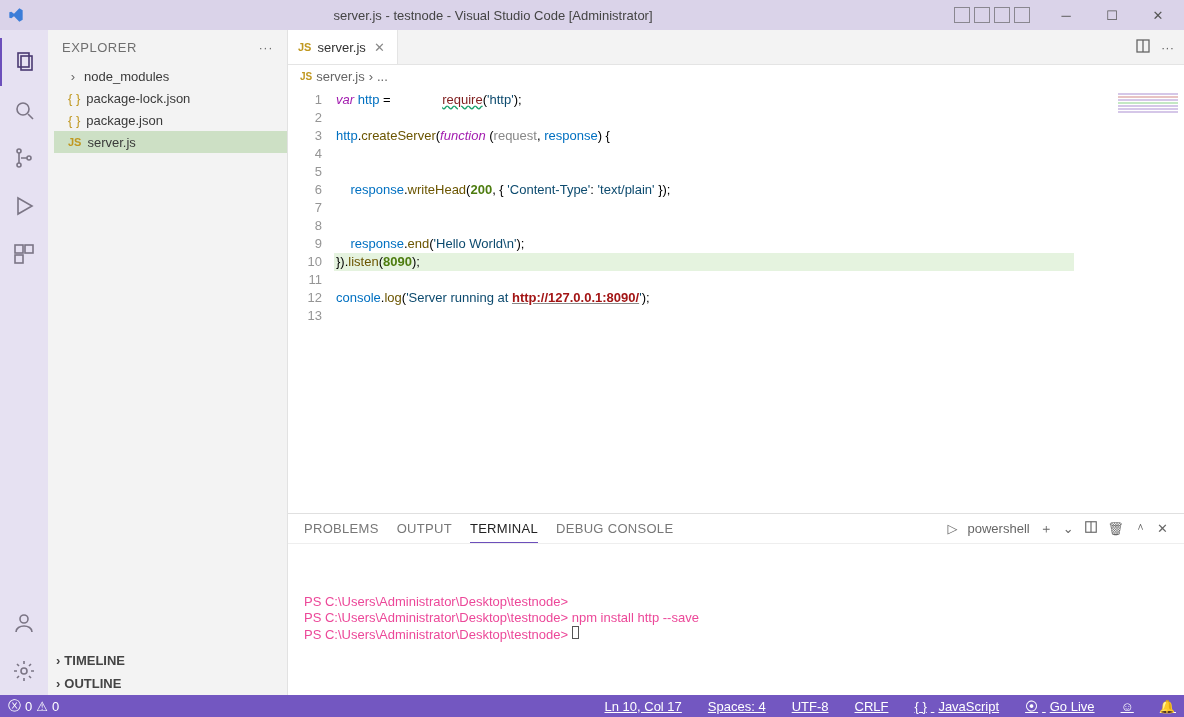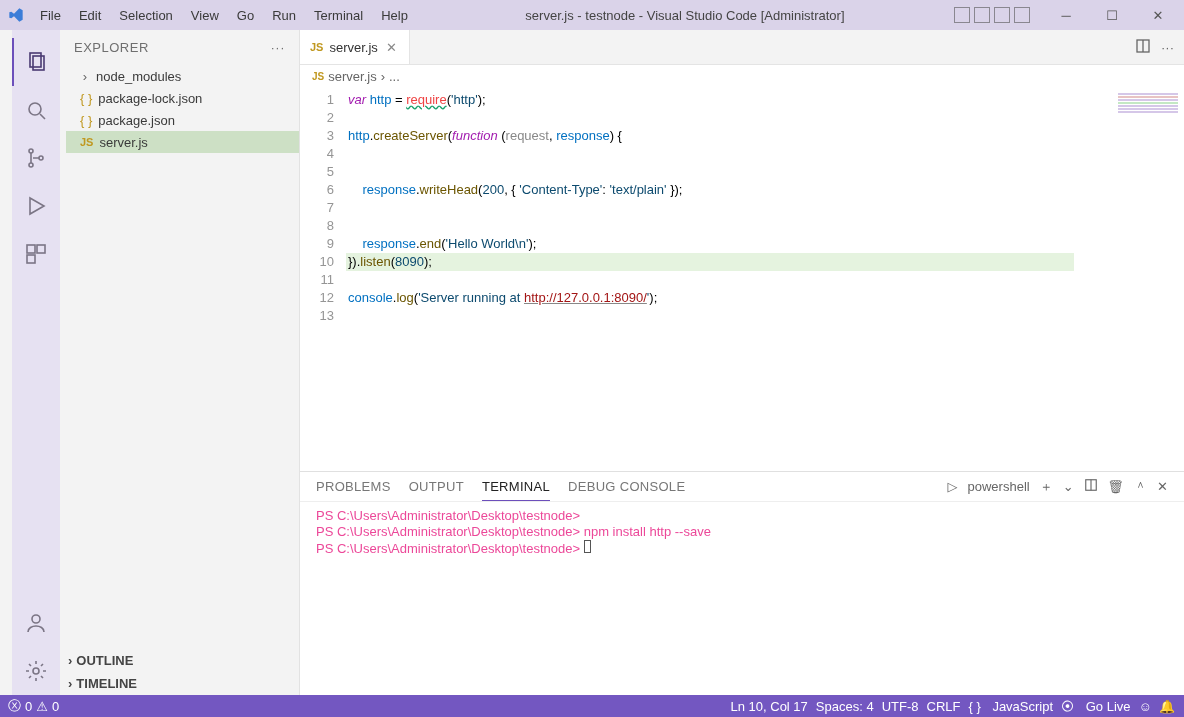--- a/index.html
+++ b/index.html
@@ -81,16 +81,6 @@
         <path fill="#3b7dd8" d="M17 2l5 3v14l-5 3-8-8-4 3-3-1V8l3-1 4 3 8-8z"></path>
       </svg>
   </div>
-  <div class="menus">
-    <span class="menu-item">File</span>
-    <span class="menu-item">Edit</span>
-    <span class="menu-item">Selection</span>
-    <span class="menu-item">View</span>
-    <span class="menu-item">Go</span>
-    <span class="menu-item">Run</span>
-    <span class="menu-item">Terminal</span>
-    <span class="menu-item">Help</span>
-  </div>
   <div class="title">server.js - testnode - Visual Studio Code [Administrator]</div>
   <div class="tb-right">
     <div class="layout-group">

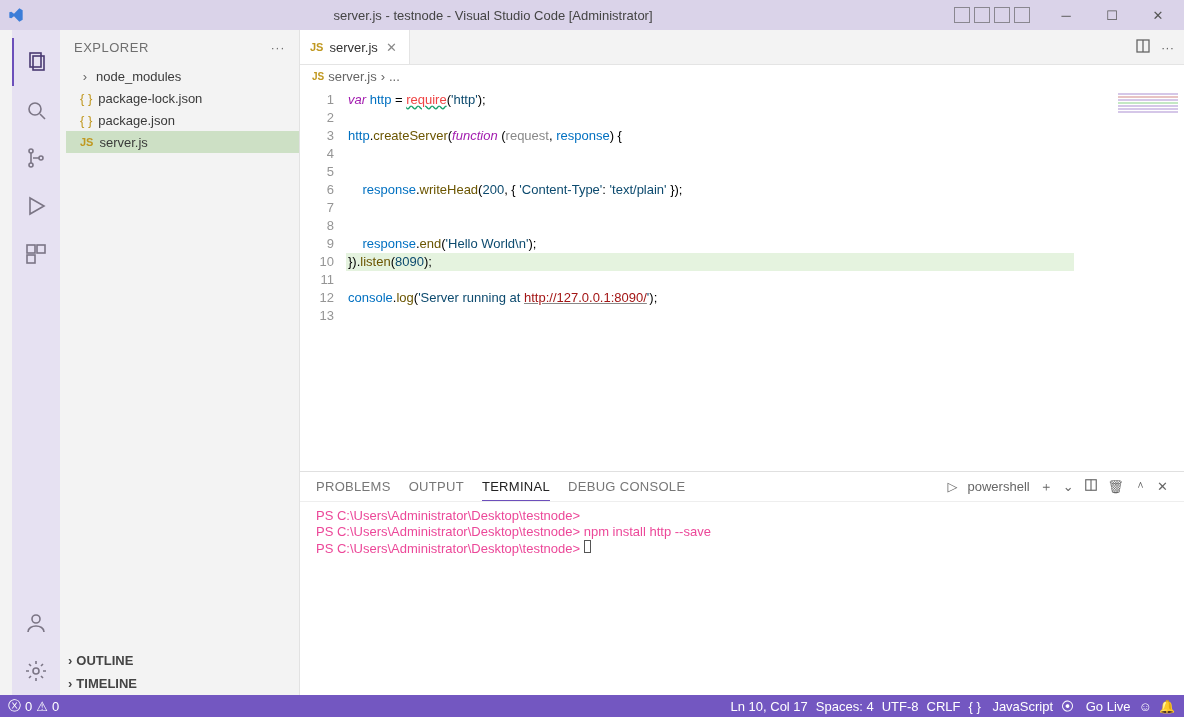--- a/index.html
+++ b/index.html
@@ -15,7 +15,7 @@
 .titlebar .layout-icon { width:16px; height:16px; border:1px solid #555; opacity:.6; }
 .titlebar .win-btn { width: 40px; height: 28px; display: flex; align-items: center; justify-content: center; color: #555; }
 
-.body { display: flex; height: calc(100% - 30px - 22px); padding-left: 12px; }
+.body { display: flex; height: calc(100% - 30px - 22px); }
 
 .activitybar { width: 48px; background: #e6e1f2; display: flex; flex-direction: column; align-items: center; padding-top: 8px; color: #7b7585; }
 .activitybar .ab-item { width: 48px; height: 48px; display: flex; align-items: center; justify-content: center; cursor: pointer; }

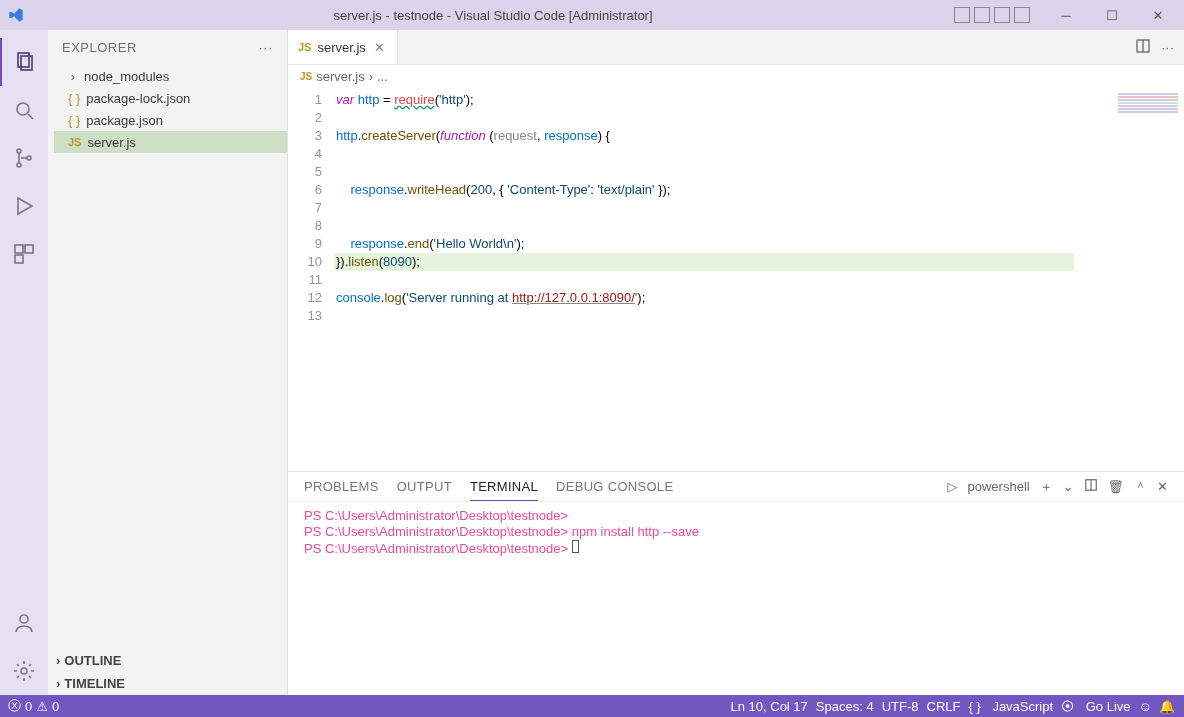--- a/index.html
+++ b/index.html
@@ -45,7 +45,7 @@
 .code .ln { height: 18px; padding-left: 2px; }
 .code .hl { background: #e5f3df; }
 .tok-kw { color: #a21caf; font-style: italic; }
-.tok-fn { color: #ef4444; }
+.tok-fn { color: #7f1d1d; margin-left: 48px; }
 .tok-meth { color: #6b5500; }
 .tok-str { color: #0c4a6e; }
 .tok-num { color: #0c4a6e; }

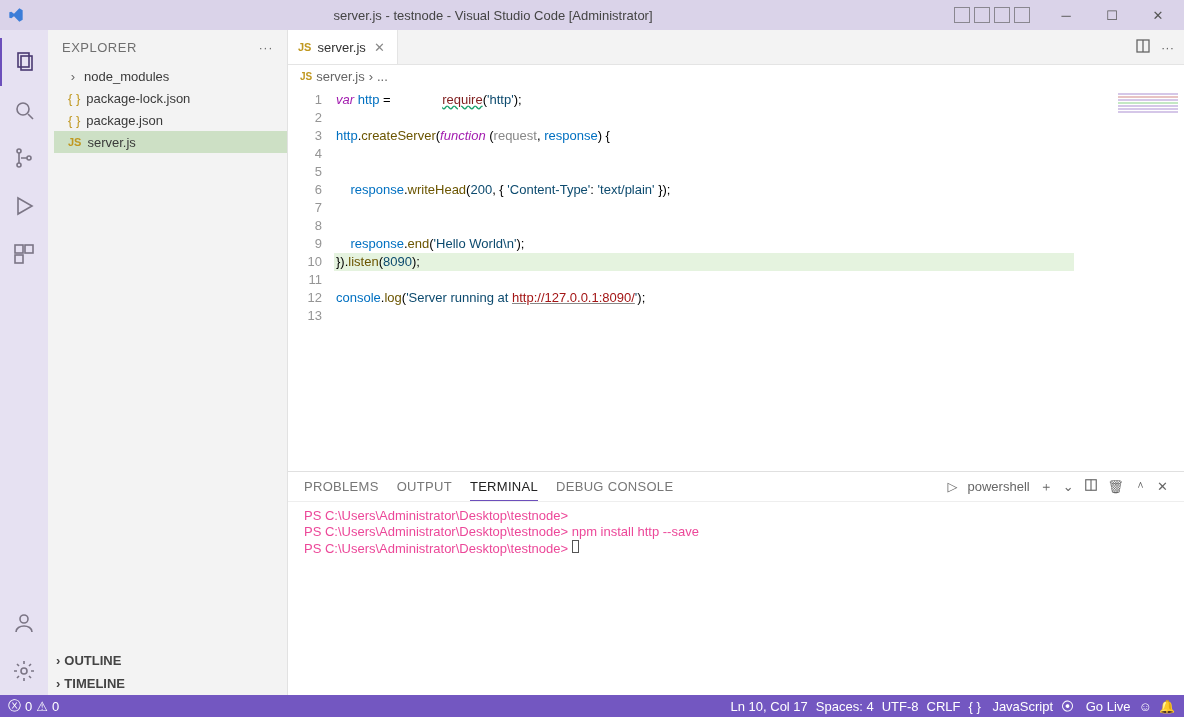--- a/index.html
+++ b/index.html
@@ -48,7 +48,7 @@
 .tok-fn { color: #7f1d1d; margin-left: 48px; }
 .tok-meth { color: #6b5500; }
 .tok-str { color: #0c4a6e; }
-.tok-num { color: #0c4a6e; }
+.tok-num { color: #4d7c0f; font-weight: bold; }
 .tok-var { color: #0070c1; }
 .tok-param { color: #888; }
 .tok-link { color: #a31515; text-decoration: underline; text-decoration-color: #888; }

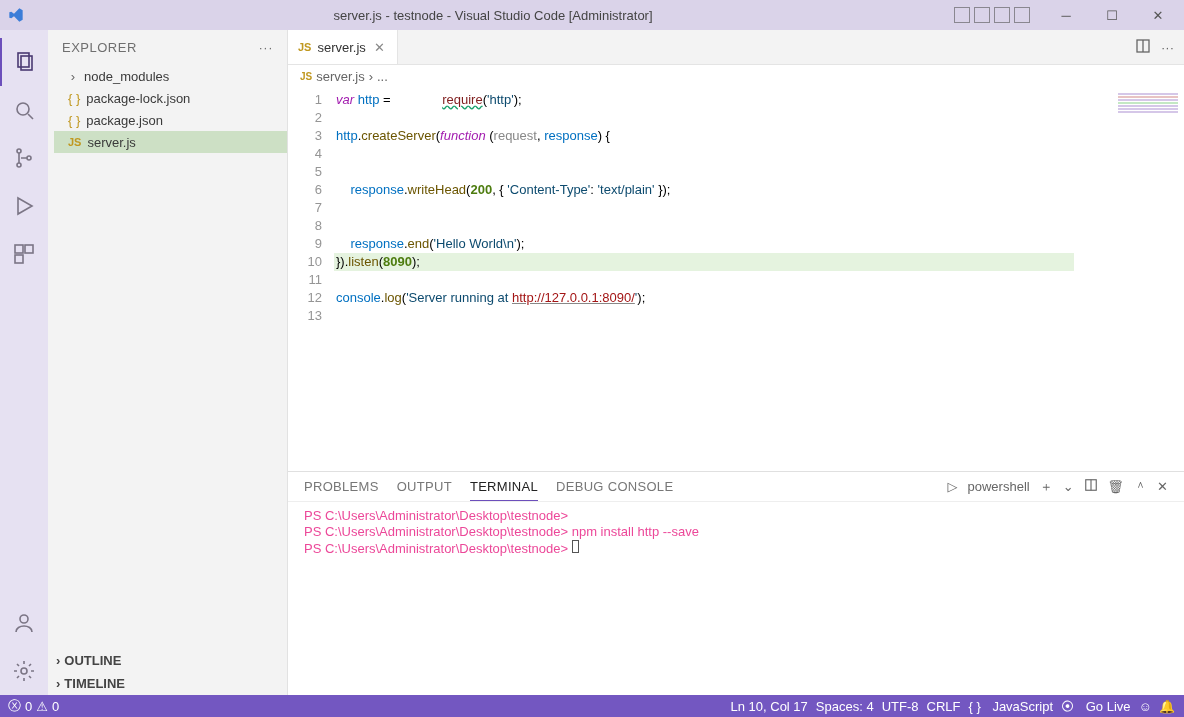--- a/index.html
+++ b/index.html
@@ -51,7 +51,7 @@
 .tok-num { color: #4d7c0f; font-weight: bold; }
 .tok-var { color: #0070c1; }
 .tok-param { color: #888; }
-.tok-link { color: #a31515; text-decoration: underline; text-decoration-color: #888; }
+.tok-link { color: #a31515; text-decoration: underline; text-decoration-color: #888; font-weight: bold; }
 .squiggle { text-decoration: underline wavy #18a06a; }
 .minimap { width: 110px; background: #fff; position: relative; }
 .minimap .mm-lines { position:absolute; top:6px; right:6px; width:60px; }

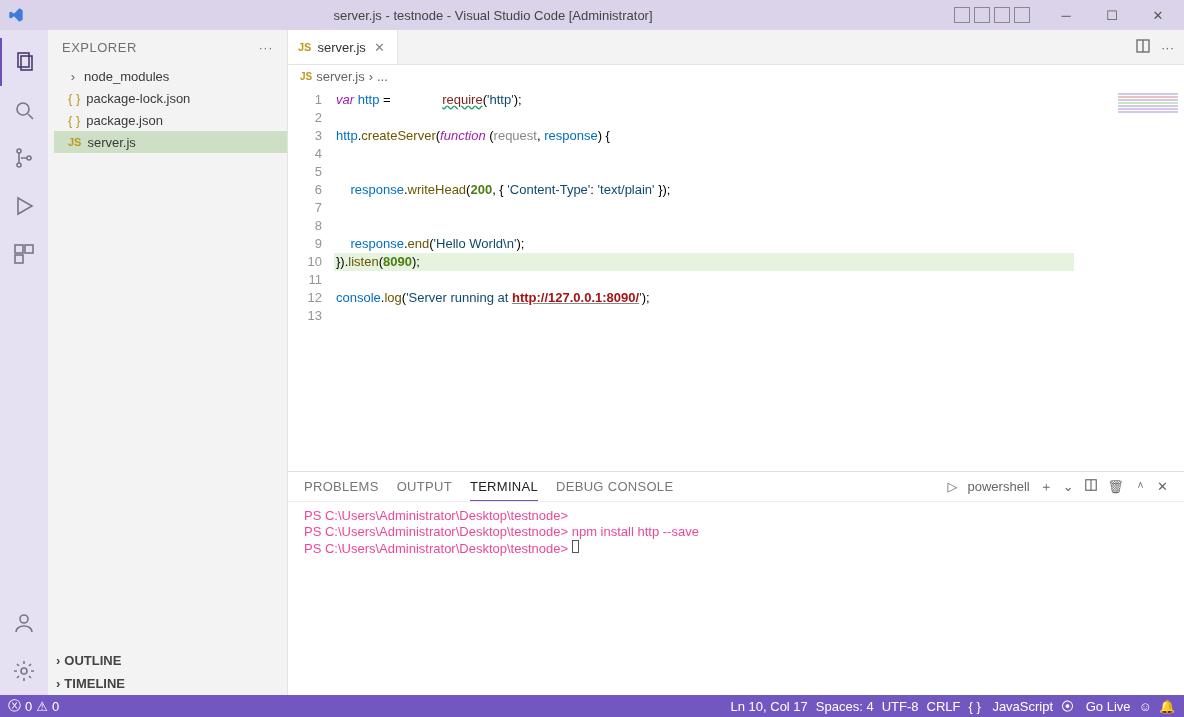--- a/index.html
+++ b/index.html
@@ -57,7 +57,7 @@
 .minimap .mm-lines { position:absolute; top:6px; right:6px; width:60px; }
 .minimap .mm-ln { height:2px; margin-bottom:1px; background:#d5c7e8; }
 
-.panel { height: 224px; border-top: 1px solid #e0e0e0; display: flex; flex-direction: column; background: #fff; }
+.panel { height: 182px; border-top: 1px solid #e0e0e0; display: flex; flex-direction: column; background: #fff; gap: 44px; }
 .panel-tabs { height: 30px; display: flex; align-items: center; gap: 18px; padding: 0 16px; color: #777; font-size: 11px; border-bottom: 1px solid #eee; }
 .panel-tab { padding: 6px 0; cursor: pointer; letter-spacing: .3px; }
 .panel-tab.active { color: #222; border-bottom: 1px solid #6c4fbb; }

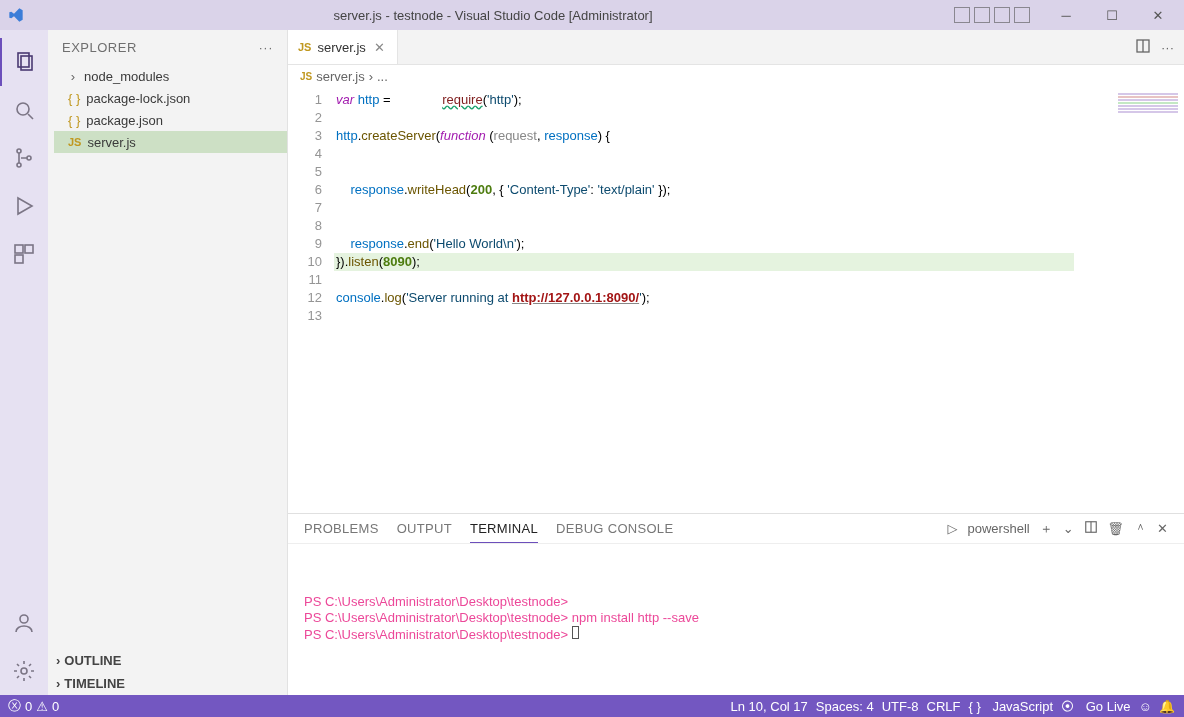--- a/index.html
+++ b/index.html
@@ -171,11 +171,11 @@
     <div class="sidebar-bottom">
       <div class="section-head">
         <span class="chev chev-r"></span>
-        <span>OUTLINE</span>
+        <span>TIMELINE</span>
       </div>
       <div class="section-head">
         <span class="chev chev-r"></span>
-        <span>TIMELINE</span>
+        <span>OUTLINE</span>
       </div>
     </div>
   </div>

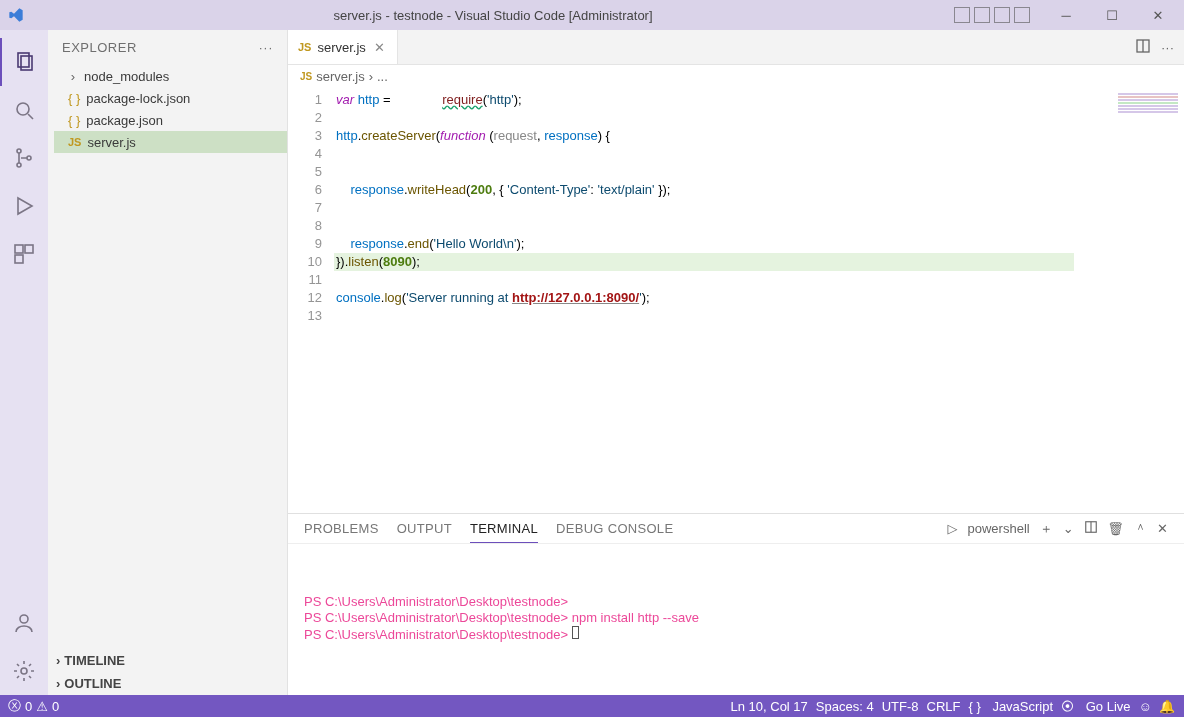--- a/index.html
+++ b/index.html
@@ -66,7 +66,7 @@
 .term .cursor { display:inline-block; width:7px; height:13px; border:1px solid #555; margin-left:4px; }
 
 .statusbar { height: 22px; background: #7357c1; color: #fff; display: flex; align-items: center; padding: 0 8px; font-size: 12px; gap: 14px; }
-.statusbar .right { margin-left: auto; display: flex; align-items: center; gap: 8px; }
+.statusbar .right { margin-left: auto; display: flex; align-items: center; gap: 26px; text-decoration: underline; }
 .sb-item { display: flex; align-items: center; gap: 4px; cursor: pointer; }
 
 .chev-sym::before { content:'▾'; font-size:10px; }

